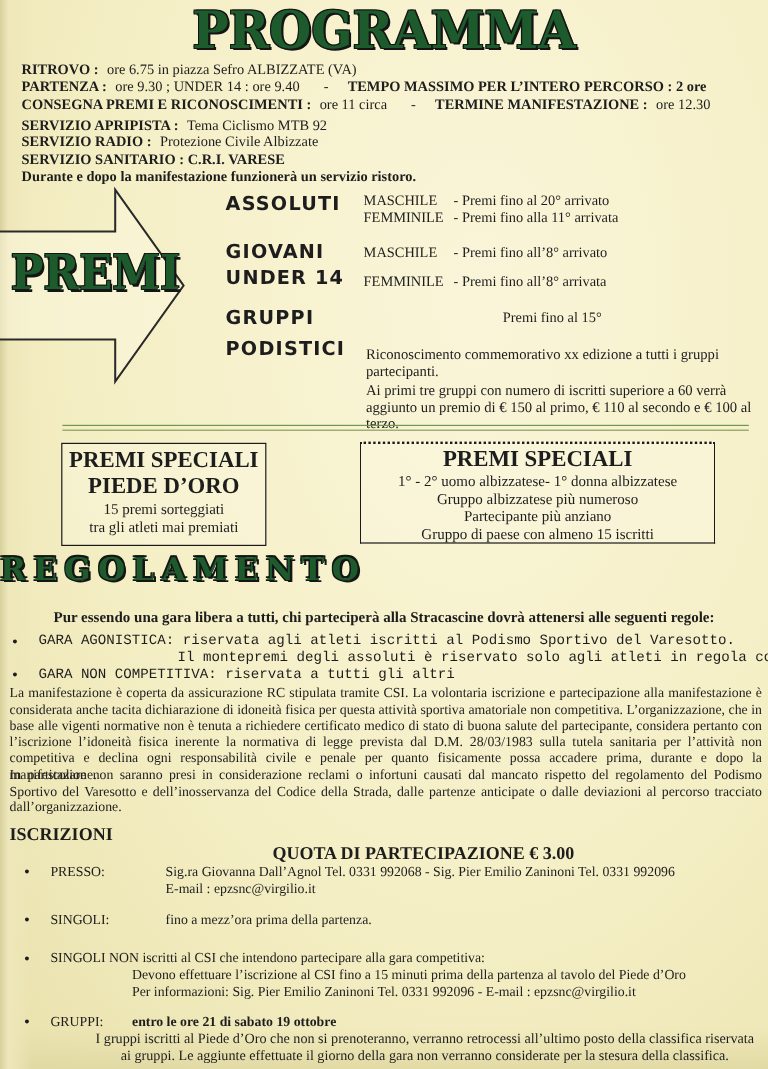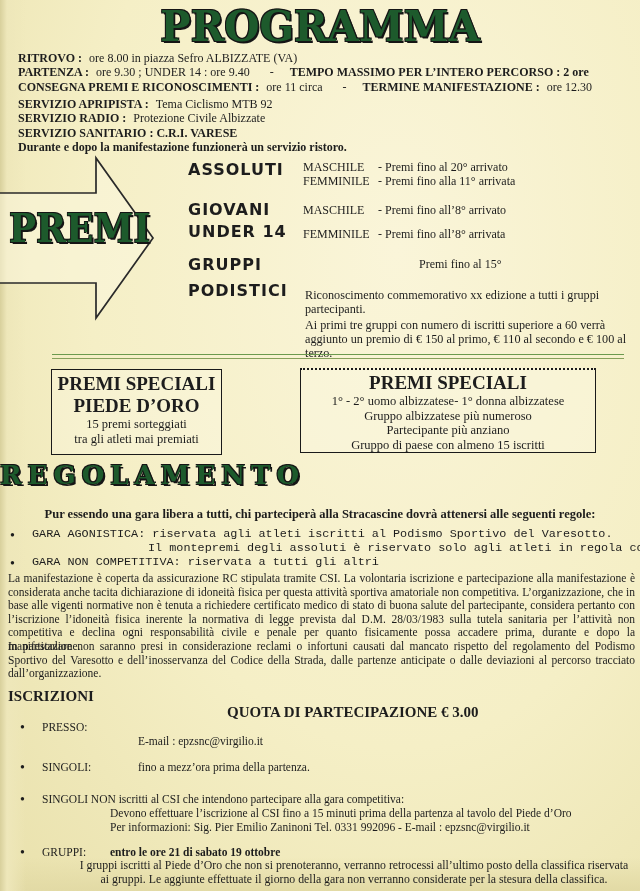--- a/index.html
+++ b/index.html
@@ -67,7 +67,7 @@
   <div class="abs title green-head">PROGRAMMA</div>
 
   <div class="abs infoblk info1">
-    <div><b>RITROVO :</b><span class="val">ore  8.00 in piazza Sefro  ALBIZZATE  (VA)</span></div>
+    <div><b>RITROVO :</b><span class="val">ore  6.75 in piazza Sefro  ALBIZZATE  (VA)</span></div>
     <div><b>PARTENZA :</b><span class="val">ore   9.30 ; UNDER 14 : ore 9.40</span><span class="sep">-</span><b>TEMPO MASSIMO PER L’INTERO  PERCORSO : 2 ore</b></div>
     <div><b>CONSEGNA PREMI E RICONOSCIMENTI :</b><span class="val">ore 11 circa</span><span class="sep">-</span><b>TERMINE MANIFESTAZIONE :</b><span class="val">ore 12.30</span></div>
   </div>

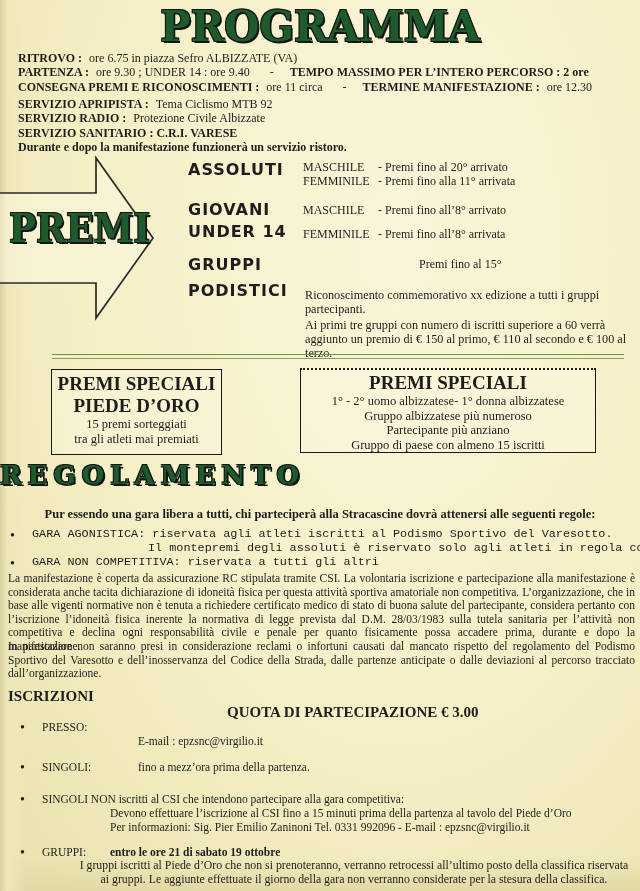--- a/index.html
+++ b/index.html
@@ -136,6 +136,7 @@
 
   <span class="abs blt" style="left:20px;top:718px;"></span>
   <div class="abs item" style="left:42px;top:720px;">PRESSO:</div>
+  <div class="abs item" style="left:138px;top:720px;">Sig.ra Giovanna Dall’Agnol   Tel. 0331 992068   -   Sig. Pier Emilio Zaninoni   Tel. 0331 992096</div>
   <div class="abs item" style="left:138px;top:734px;">E-mail : epzsnc@virgilio.it</div>
 
   <span class="abs blt" style="left:20px;top:758px;"></span>

